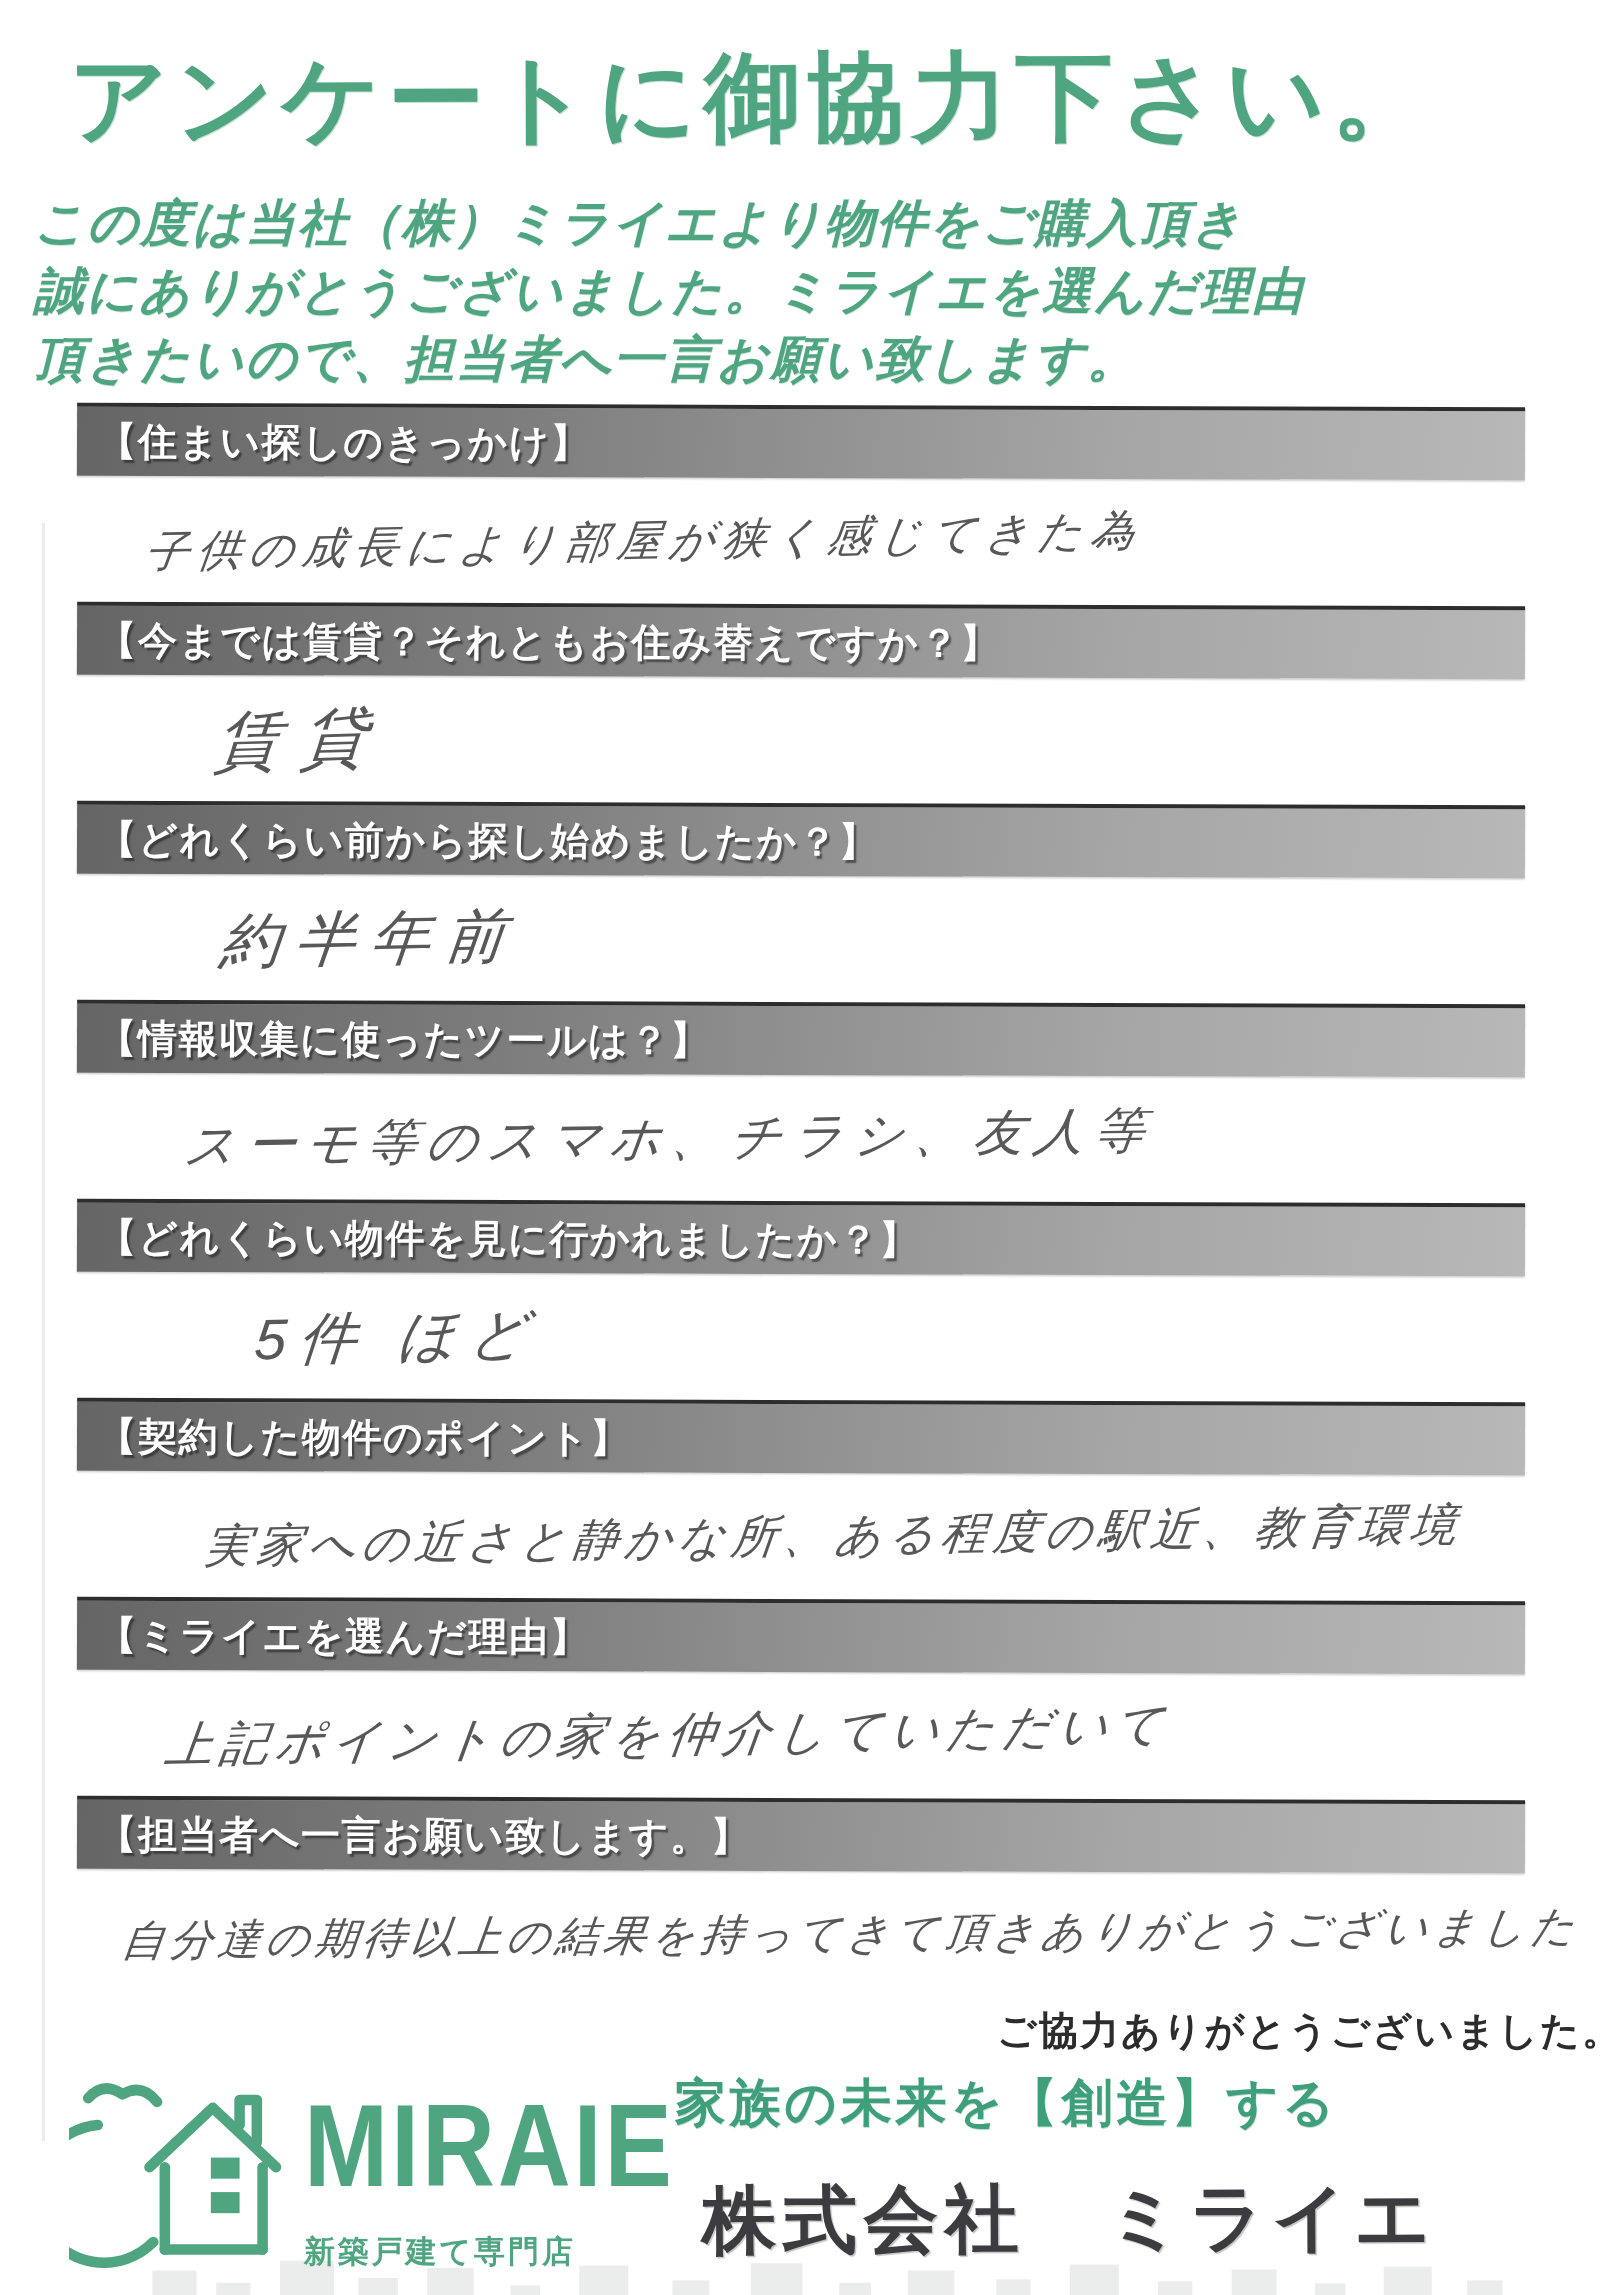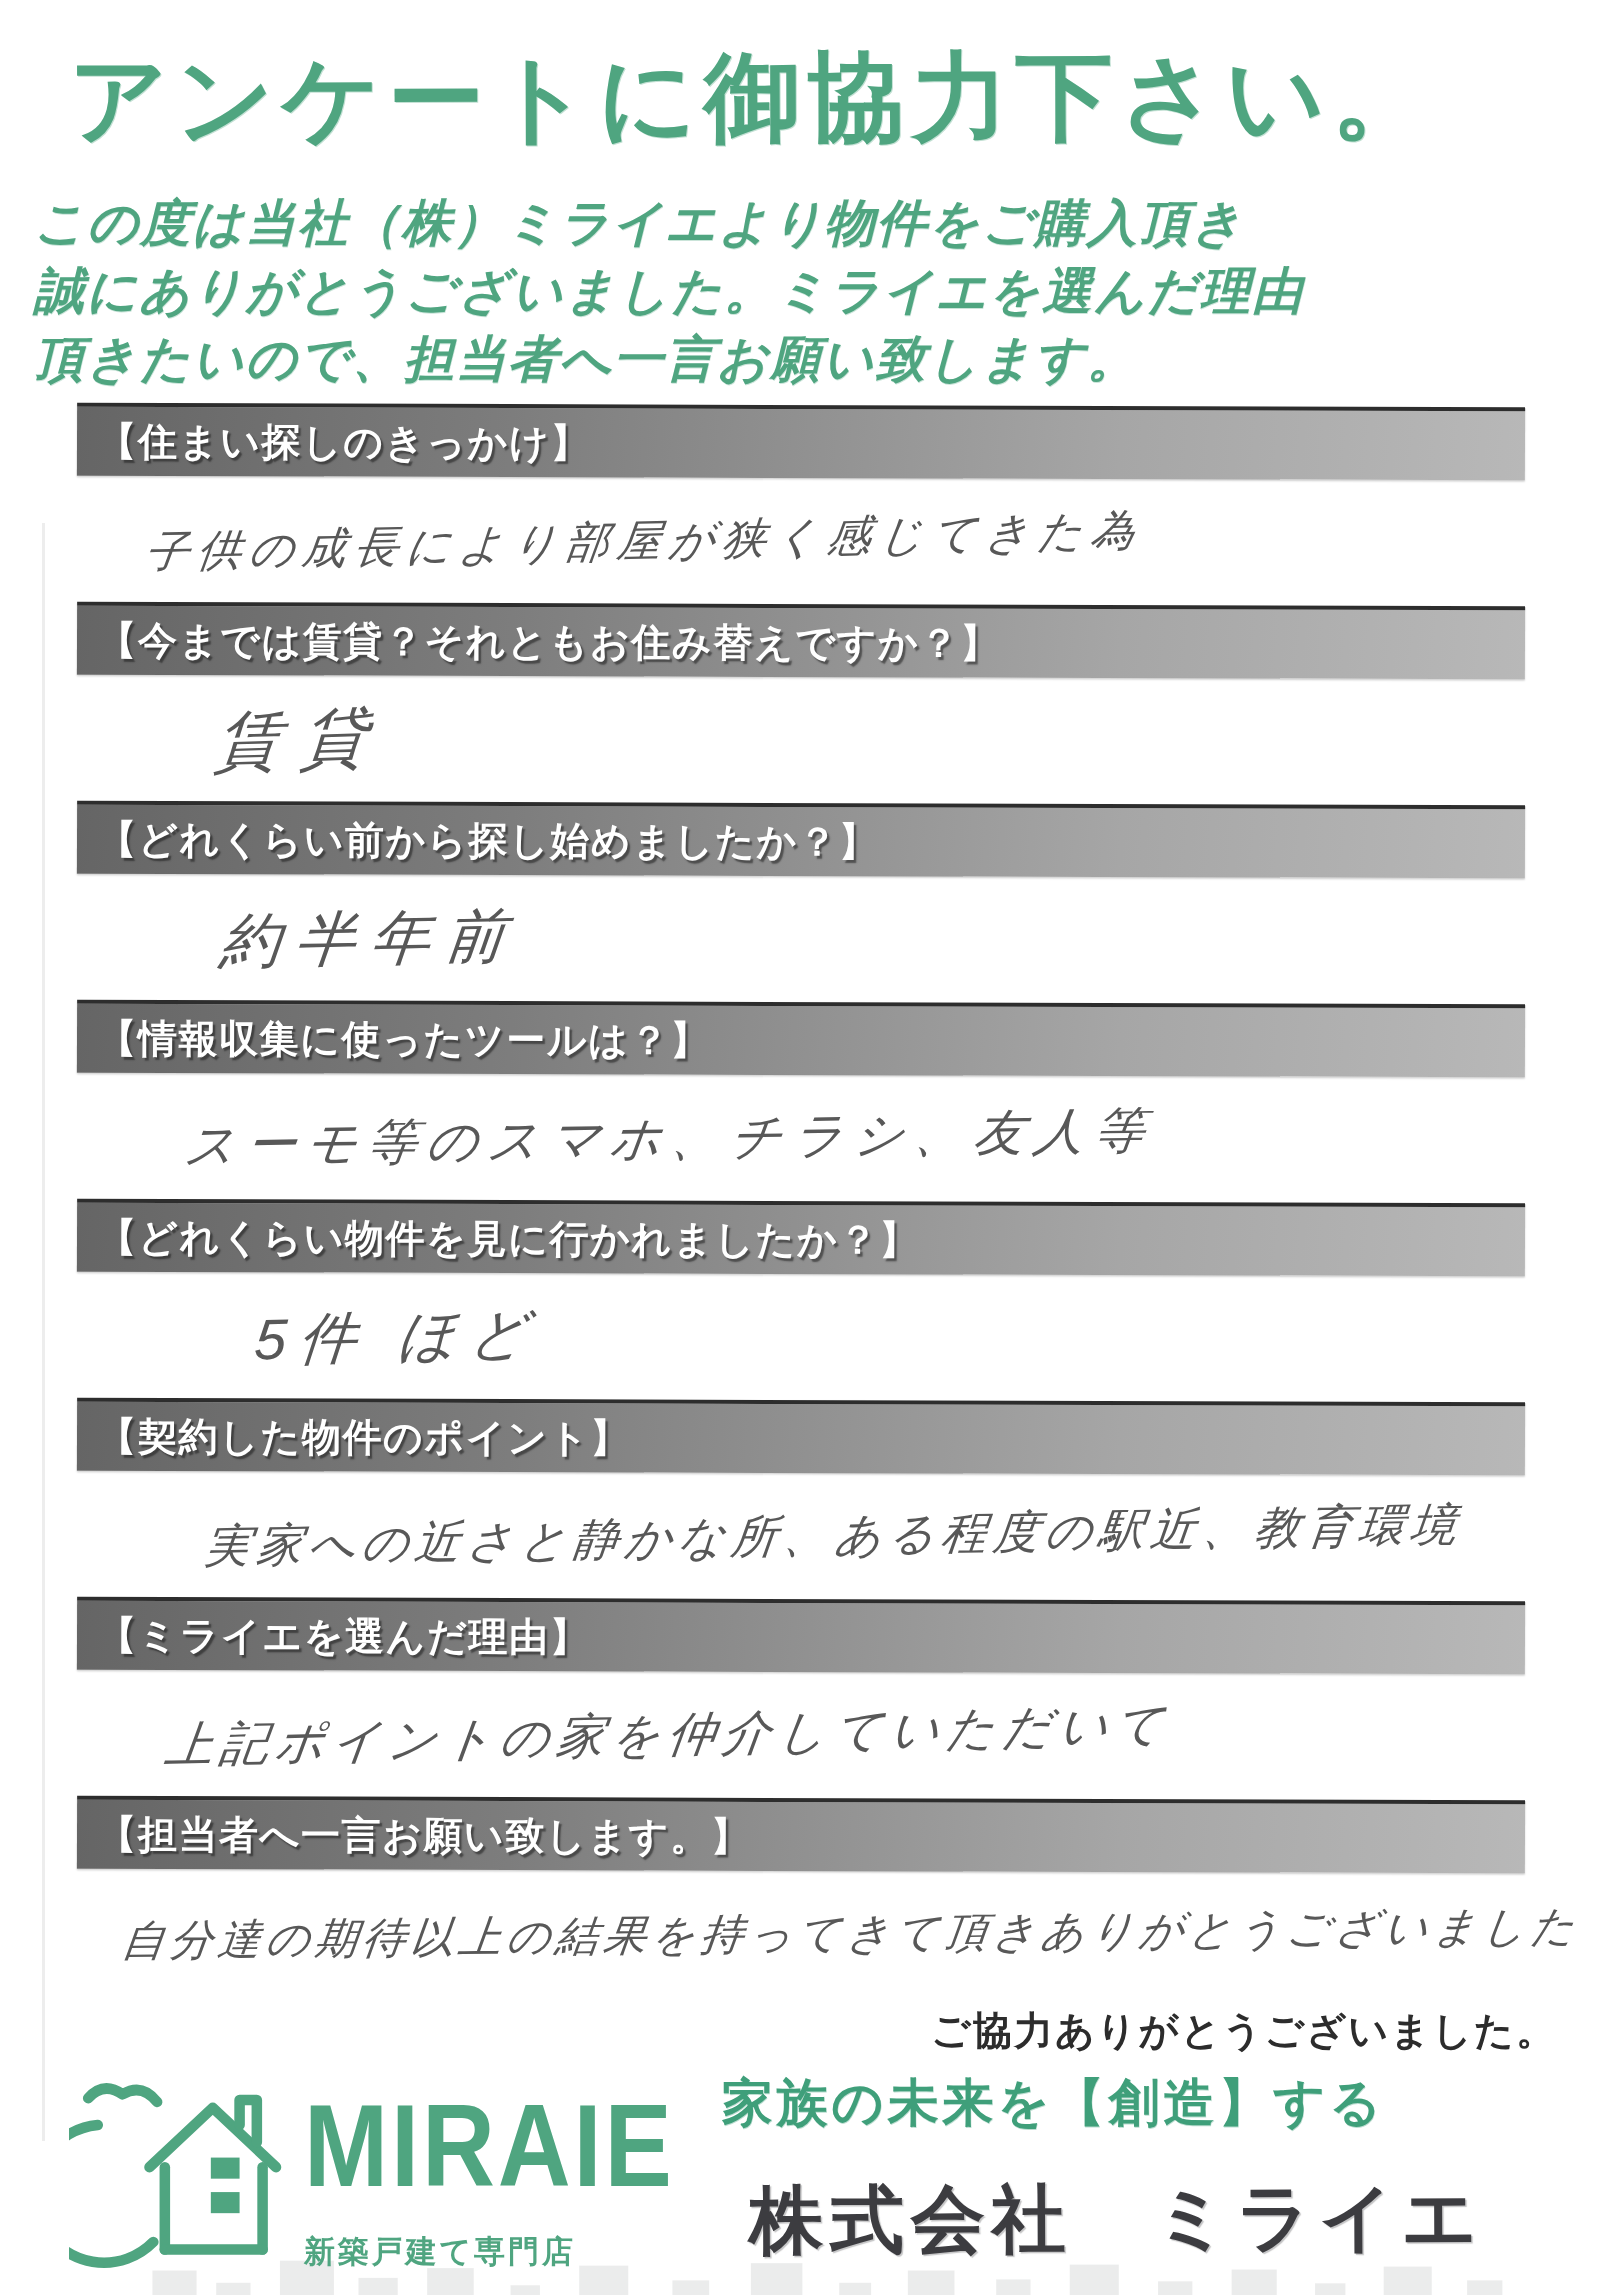--- a/index.html
+++ b/index.html
@@ -63,7 +63,7 @@
 
   
   .thanks{
-    margin-top:6.9px;padding-right:66px;text-align:right;
+    margin-top:6.9px;text-align:right;
     font-size:39px;font-weight:bold;color:#2c2c2c;letter-spacing:2px;
     white-space:nowrap;
   }

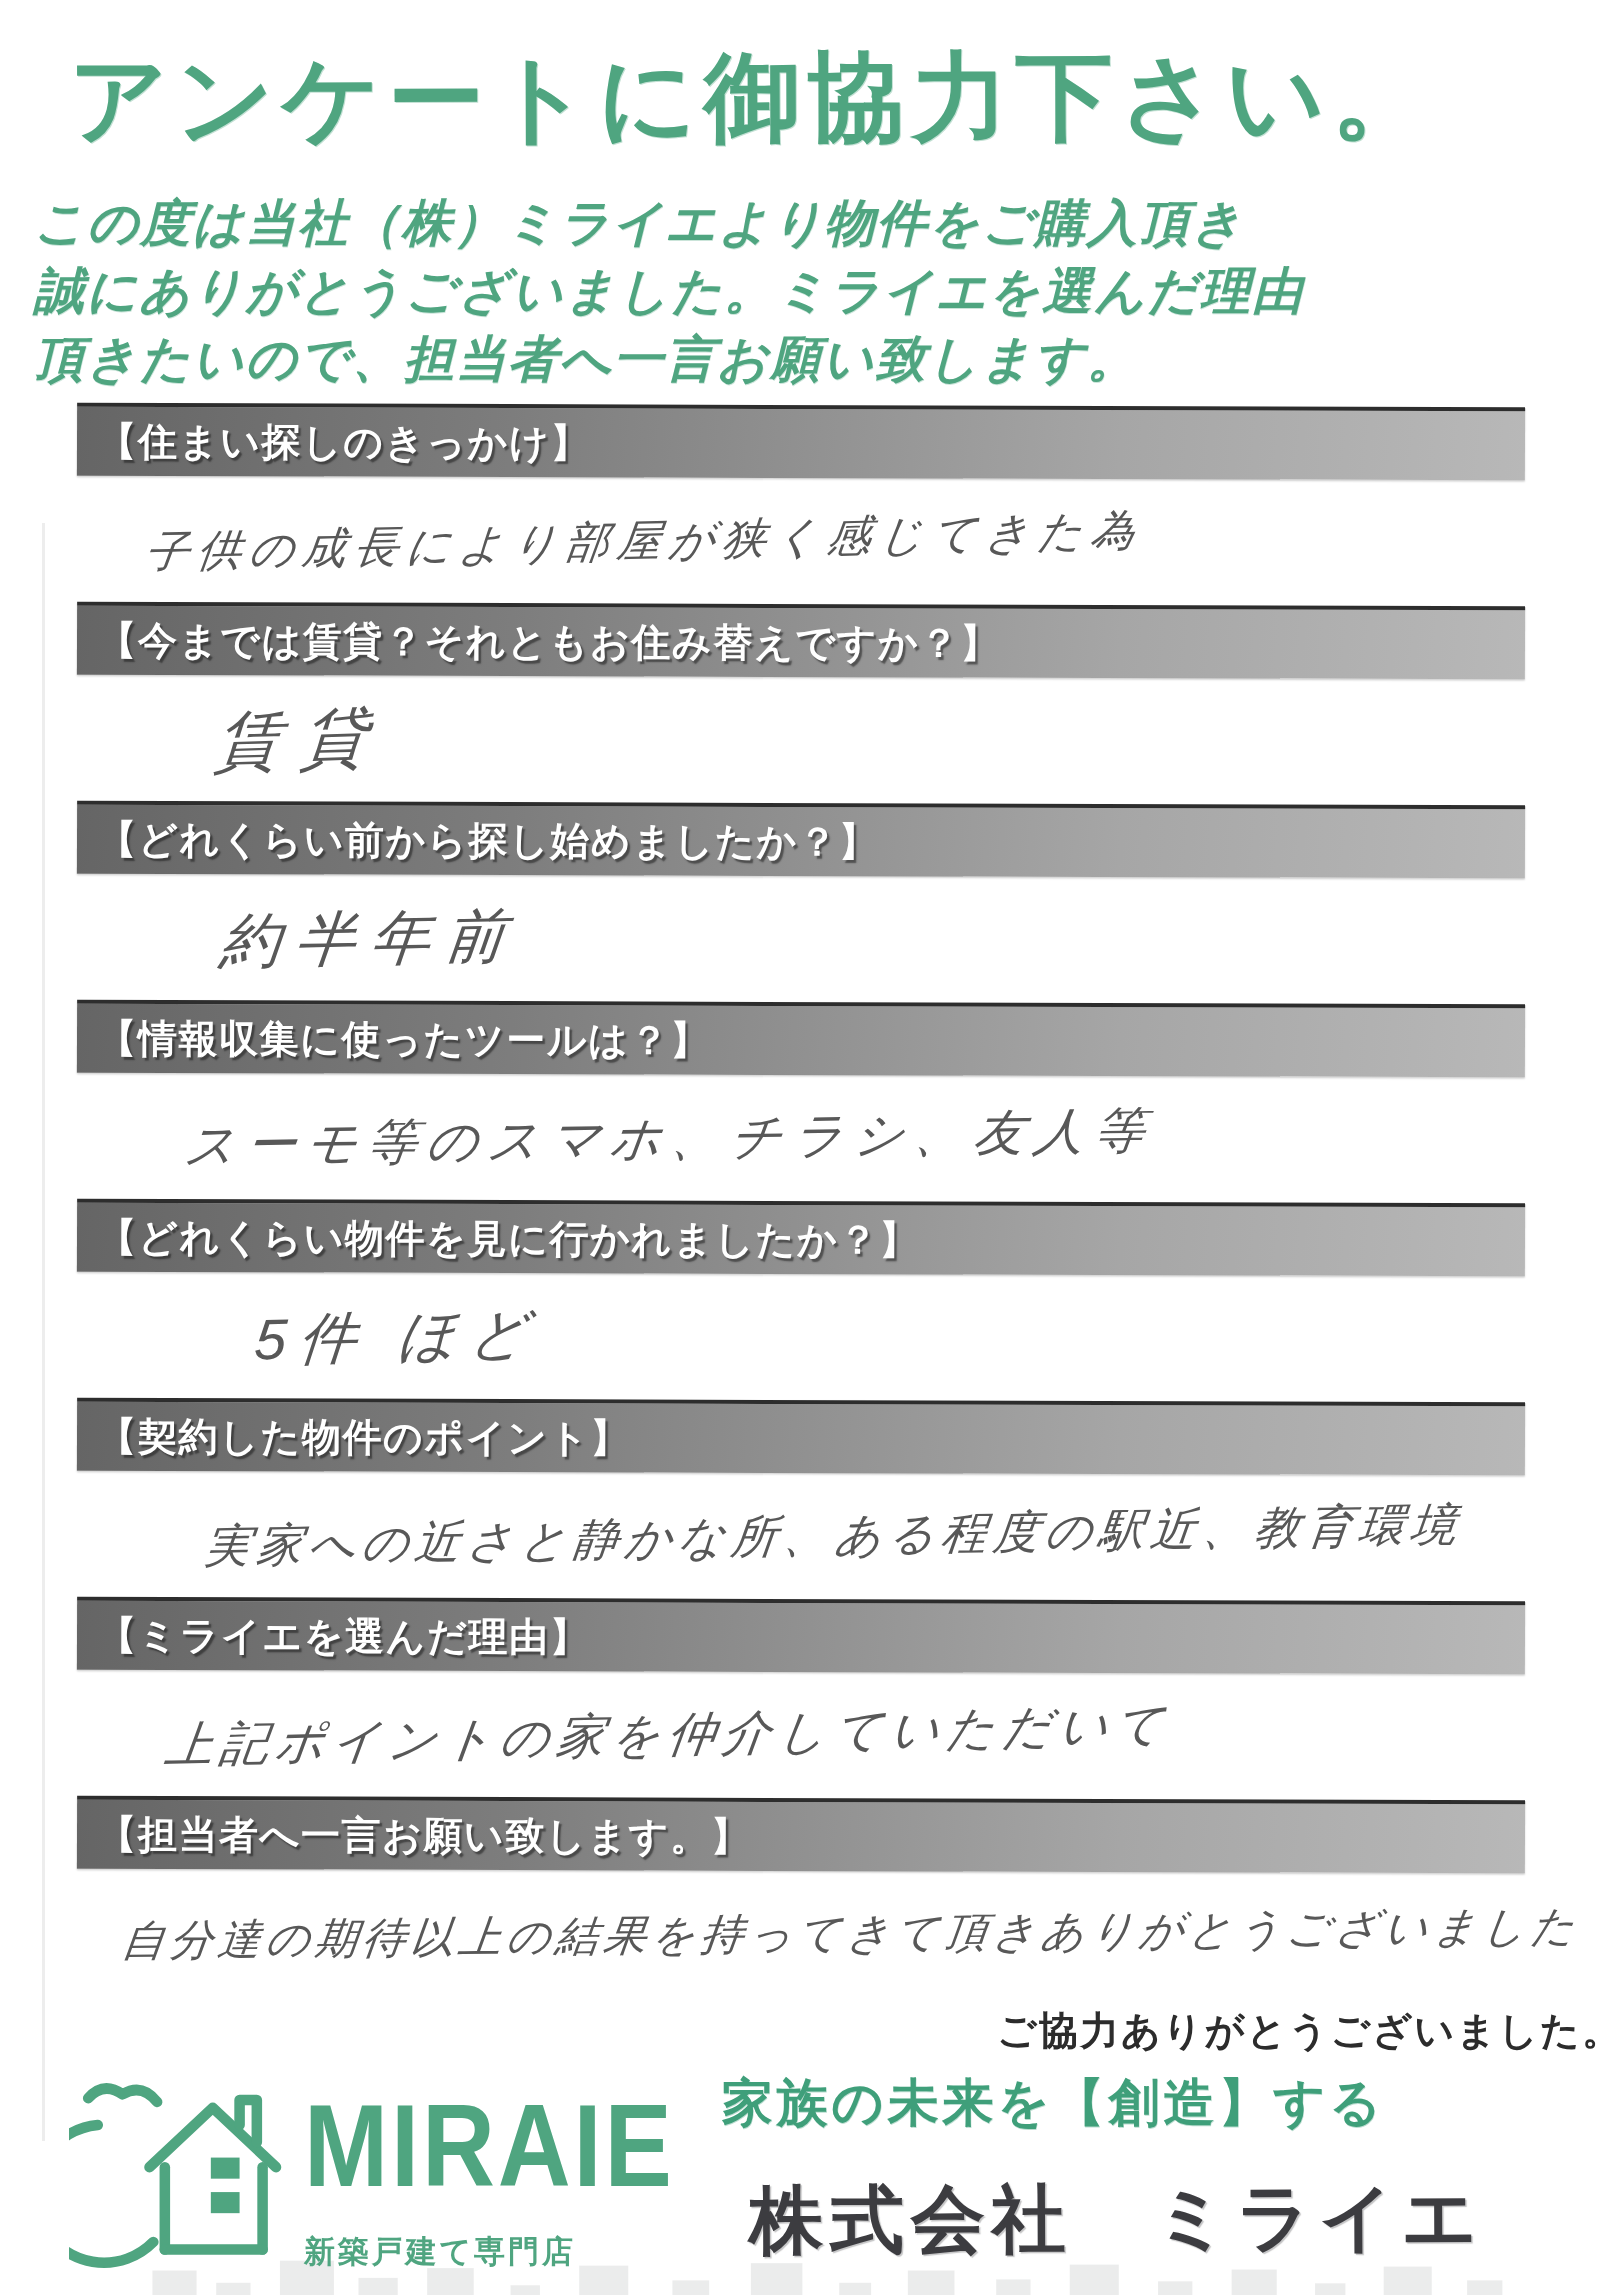--- a/index.html
+++ b/index.html
@@ -81,7 +81,7 @@
   .logo-sub{
     margin-top:42px;font-size:31px;font-weight:bold;color:#4fa580;letter-spacing:2.9px;white-space:nowrap;
   }
-  .brand-right{margin-left:47px;margin-top:-8.8px;}
+  .brand-right{margin-top:-8.8px;}
   .slogan{
     font-size:51px;font-weight:bold;color:#3f9f7a;letter-spacing:3.9px;white-space:nowrap;
     text-shadow:0.5px 0.5px 0 rgba(63,159,122,0.35);

